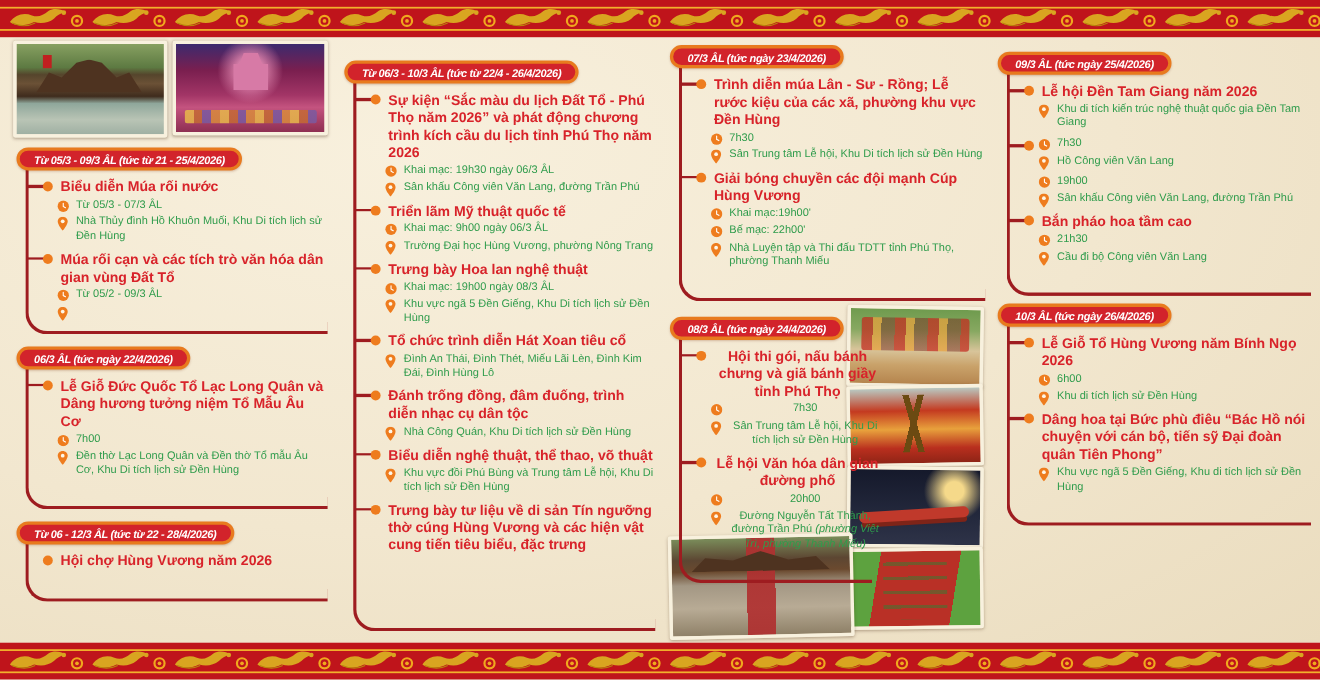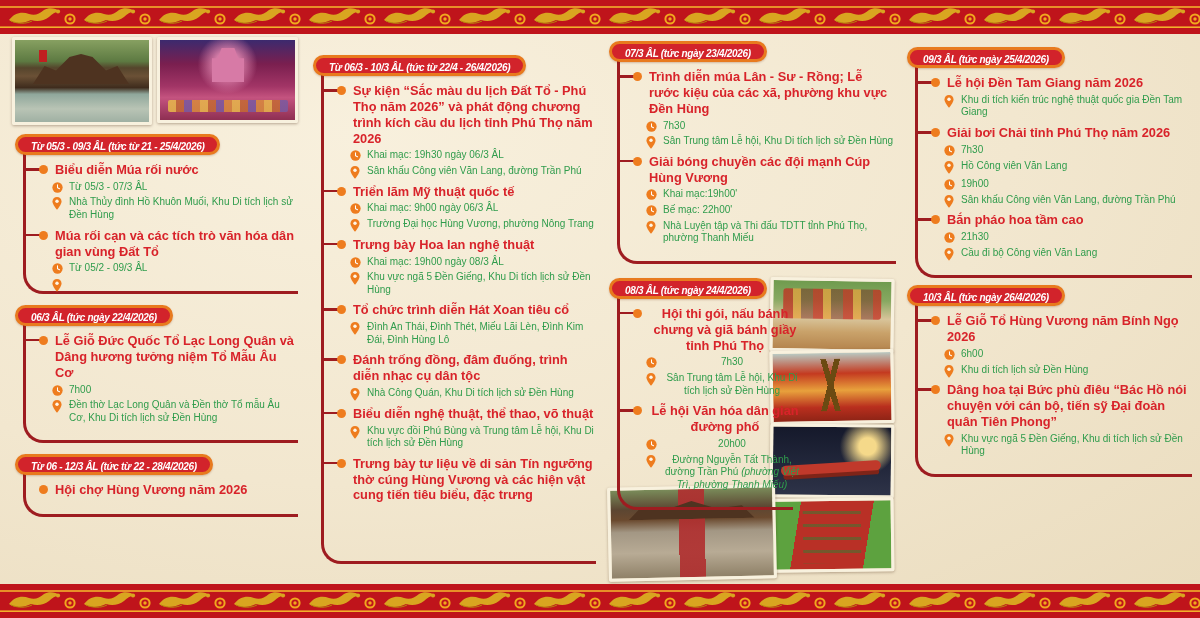--- a/index.html
+++ b/index.html
@@ -38,7 +38,7 @@
     border-left:3px solid #9e1c20;border-bottom:3px solid #9e1c20;
     border-bottom-left-radius:20px;
     margin-left:13px;margin-top:-13px;
-    padding:20px 2px 10px 13px;
+    padding:20px 2px 20px 13px;
   }
   .section{margin-bottom:11px;}
 

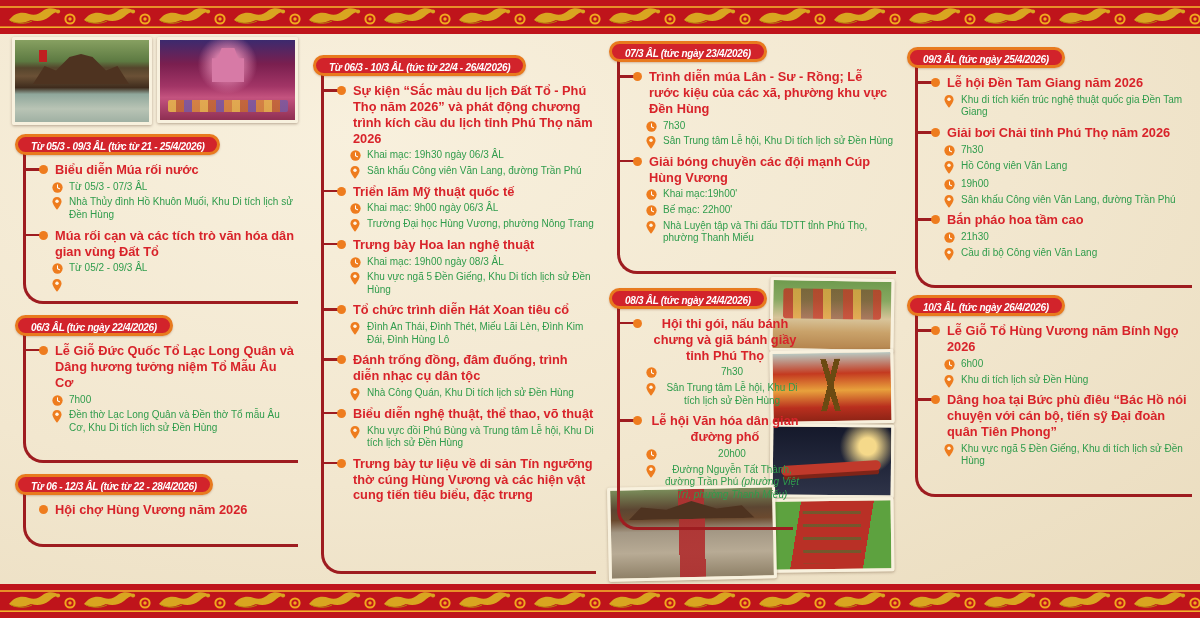--- a/index.html
+++ b/index.html
@@ -395,7 +395,7 @@
                 </svg></span><span>Khu di tích kiến trúc nghệ thuật quốc gia Đền Tam Giang</span></div>
         </div>
         <div class="event">
-          <div class="evt-title"><span class="connector"></span><span class="dot"></span><span>Giải bơi Chải tỉnh Phú Thọ năm 2026</span></div>
+          <div class="evt-title"><span class="connector"></span><span class="dot"></span></div>
           <div class="detail"><span class="ic"><svg viewBox="0 0 12 12" width="11" height="11">
                   <circle cx="6" cy="6" r="5.6" fill="#ee7c1e"></circle>
                   <path d="M6 3v3.2l2.2 1.2" stroke="#fff" stroke-width="1.1" fill="none" stroke-linecap="round"></path>

